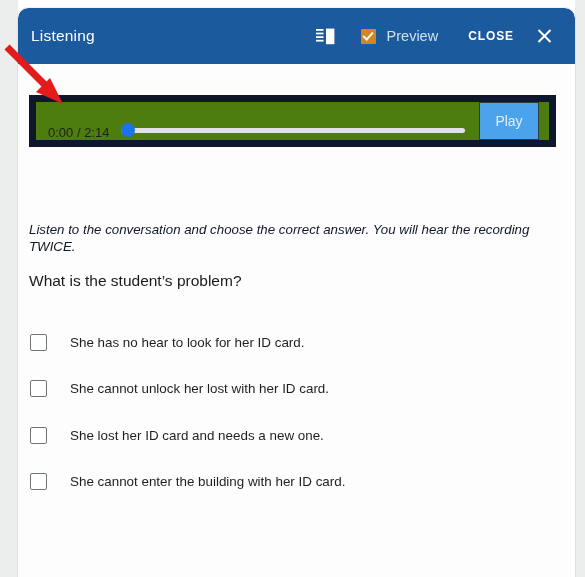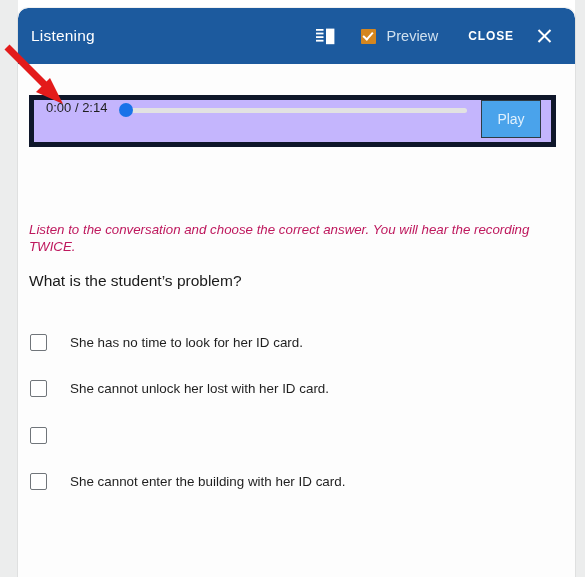--- a/index.html
+++ b/index.html
@@ -153,11 +153,11 @@
     top: 31px;
     width: 527px;
     height: 52px;
-    border: 5px solid #0f172a;
-    background: #c4b5fd;
+    border: 7px solid #0f172a;
+    background: #4d7c0f;
     box-sizing: border-box;
     display: flex;
-    align-items: flex-start;
+    align-items: flex-end;
     padding: 0 10px 0 12px;
   }
   #player-time {

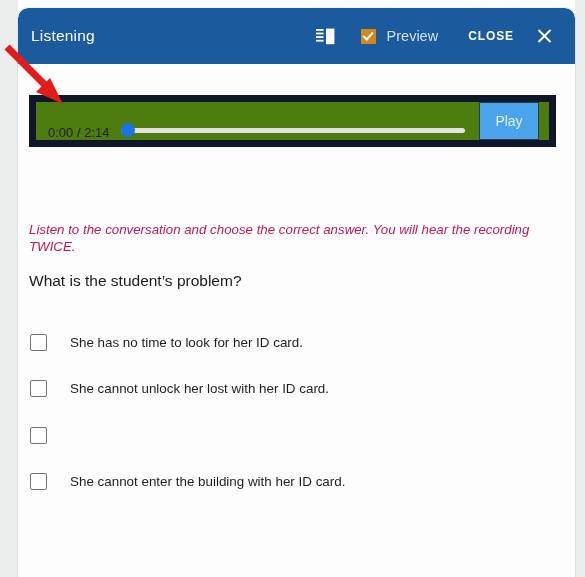--- a/index.html
+++ b/index.html
@@ -215,7 +215,7 @@
     width: 530px;
     font-style: italic;
     font-size: 13.3px;
-    color: #be185d;
+    color: #0f172a;
     line-height: 1.3;
   }
 

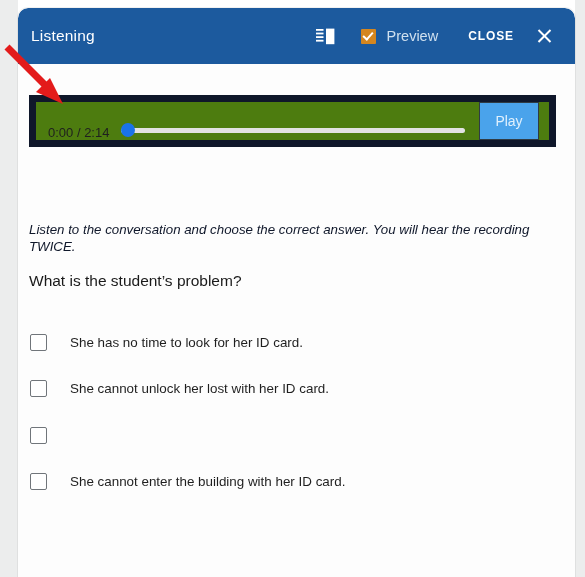--- a/index.html
+++ b/index.html
@@ -323,7 +323,7 @@
 
         <div class="option">
           <span class="option-box"></span>
-          <span class="option-label">She has no time to look for her ID card.</span>
+          <span class="option-label">She has no hear to look for her ID card.</span>
         </div>
 
         <div class="option">

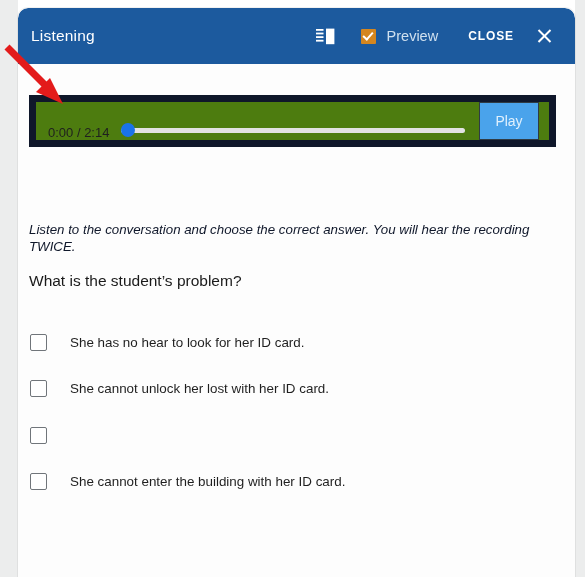--- a/index.html
+++ b/index.html
@@ -333,6 +333,7 @@
 
         <div class="option">
           <span class="option-box"></span>
+          <span class="option-label">She lost her ID card and needs a new one.</span>
         </div>
 
         <div class="option">

